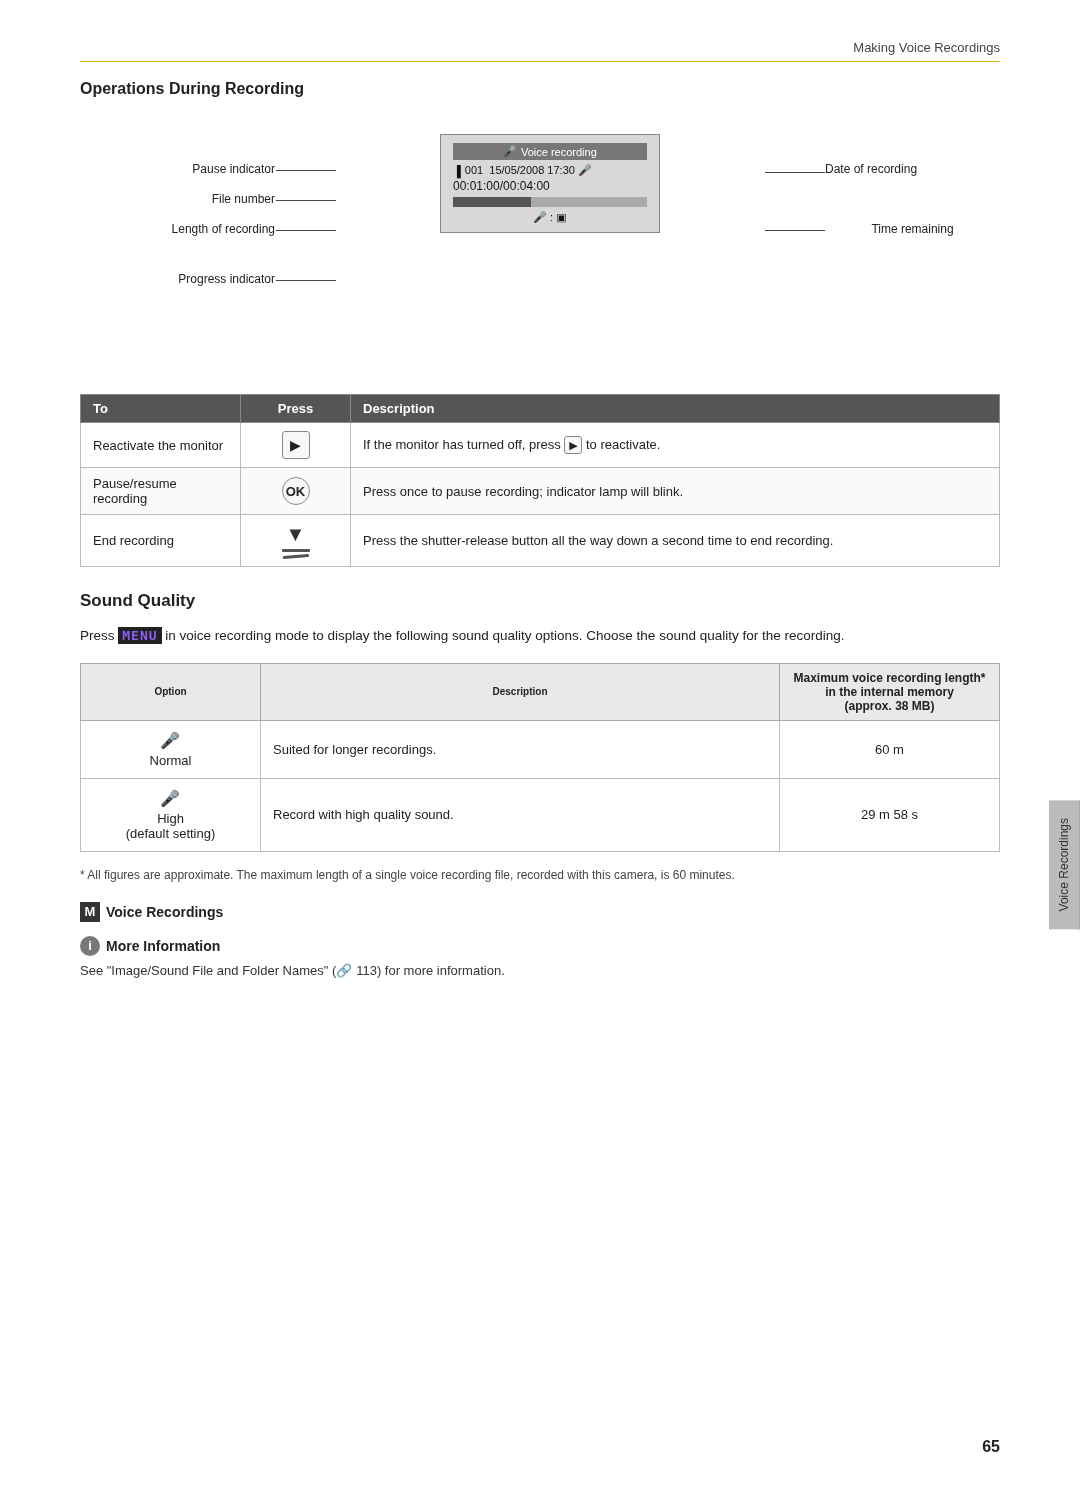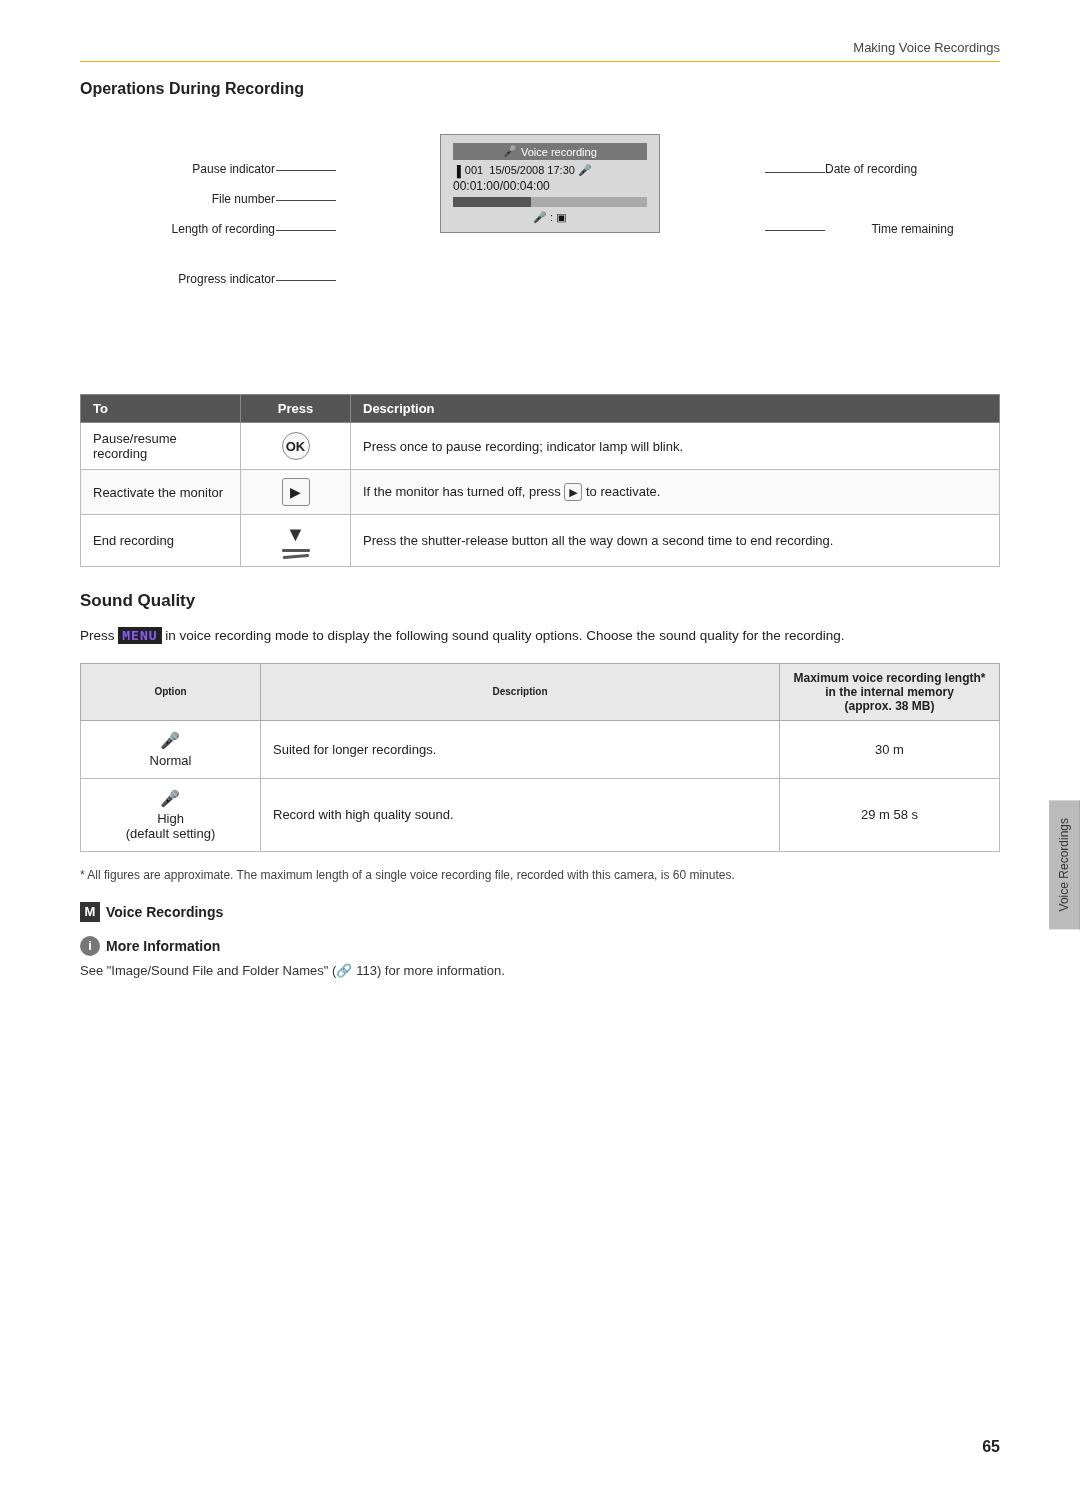--- a/index.html
+++ b/index.html
@@ -325,18 +325,18 @@
       </thead>
       <tbody>
         <tr>
+          <td>Reactivate the monitor</td>
+          <td class="center">
+            <span class="btn-icon">▶</span>
+          </td>
+          <td>If the monitor has turned off, press <span class="btn-icon" style="display:inline-flex; width:18px; height:18px; font-size:11px; border:1px solid #888;">▶</span> to reactivate.</td>
+        </tr>
+        <tr>
           <td>Pause/resume recording</td>
           <td class="center">
             <span class="btn-icon-circle" style="font-weight:bold; font-size:13px;">OK</span>
           </td>
           <td>Press once to pause recording; indicator lamp will blink.</td>
-        </tr>
-        <tr>
-          <td>Reactivate the monitor</td>
-          <td class="center">
-            <span class="btn-icon">▶</span>
-          </td>
-          <td>If the monitor has turned off, press <span class="btn-icon" style="display:inline-flex; width:18px; height:18px; font-size:11px; border:1px solid #888;">▶</span> to reactivate.</td>
         </tr>
         <tr>
           <td>End recording</td>

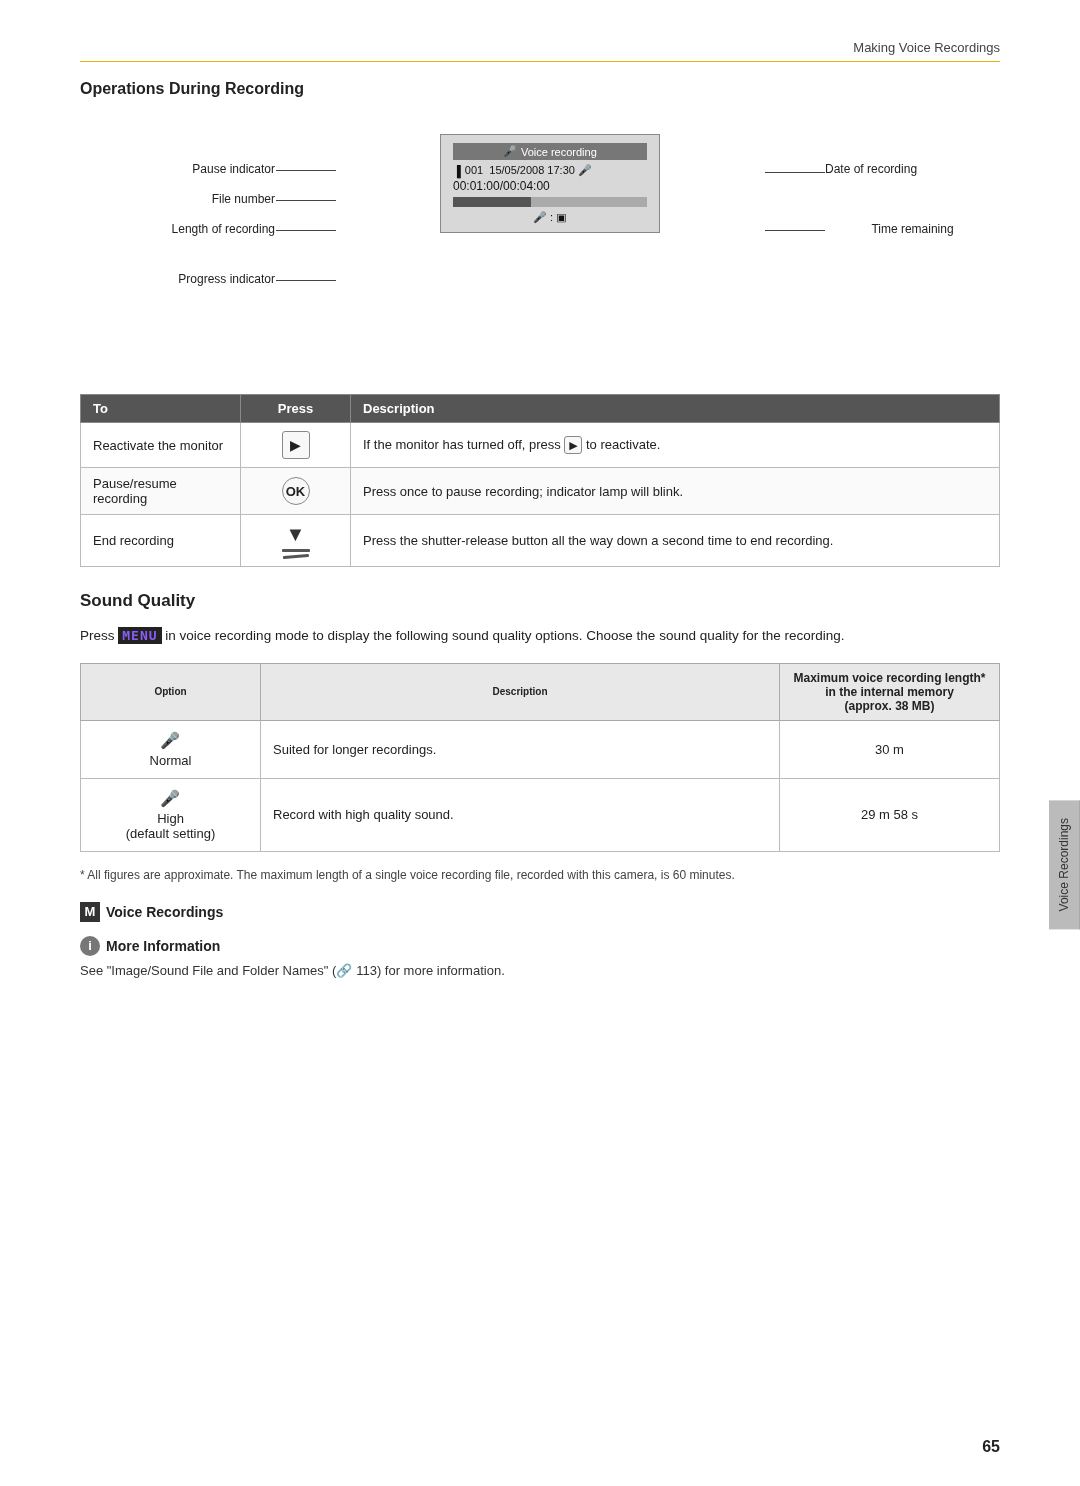--- a/index.html
+++ b/index.html
@@ -379,7 +379,7 @@
             <div>Normal</div>
           </td>
           <td>Suited for longer recordings.</td>
-          <td class="center">30 m</td>
+          <td class="center">60 m</td>
         </tr>
         <tr>
           <td class="sq-option-cell">

